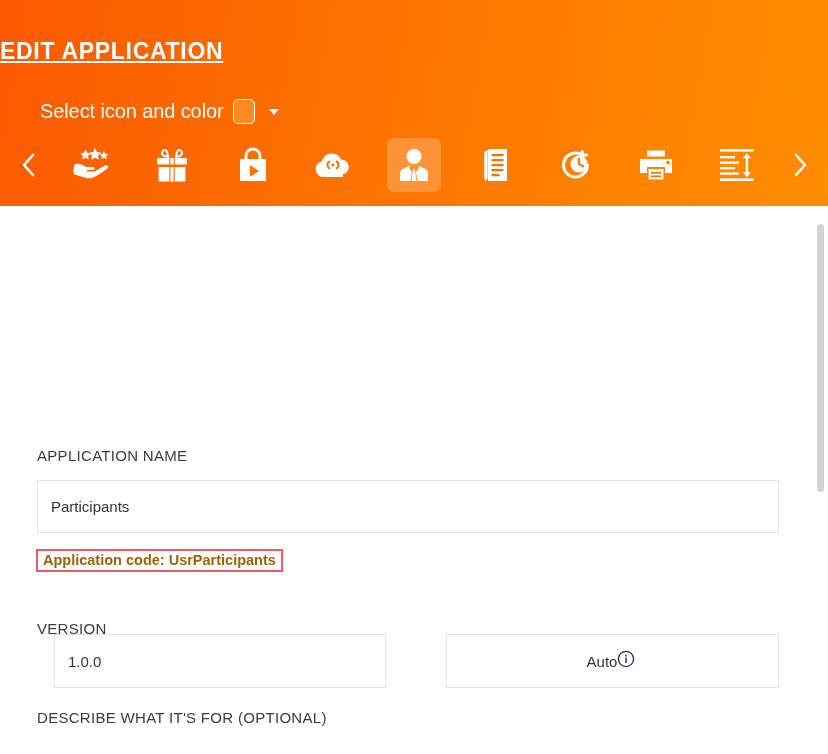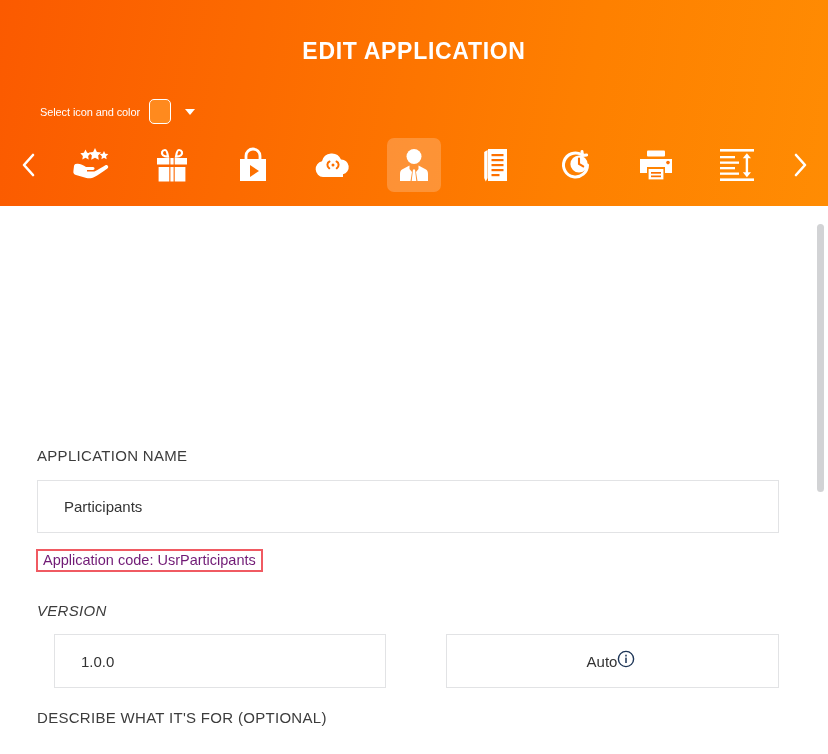--- a/index.html
+++ b/index.html
@@ -21,11 +21,12 @@
   .header-title {
     position: absolute;
     top: 38px; left: 0; right: 0;
-    text-align: center;
+    text-align: left;
     color: #ffffff;
     font-size: 23px;
     font-weight: bold;
     letter-spacing: 0.7px;
+    text-decoration: underline;
   }
   .icon-color-row {
     position: absolute;

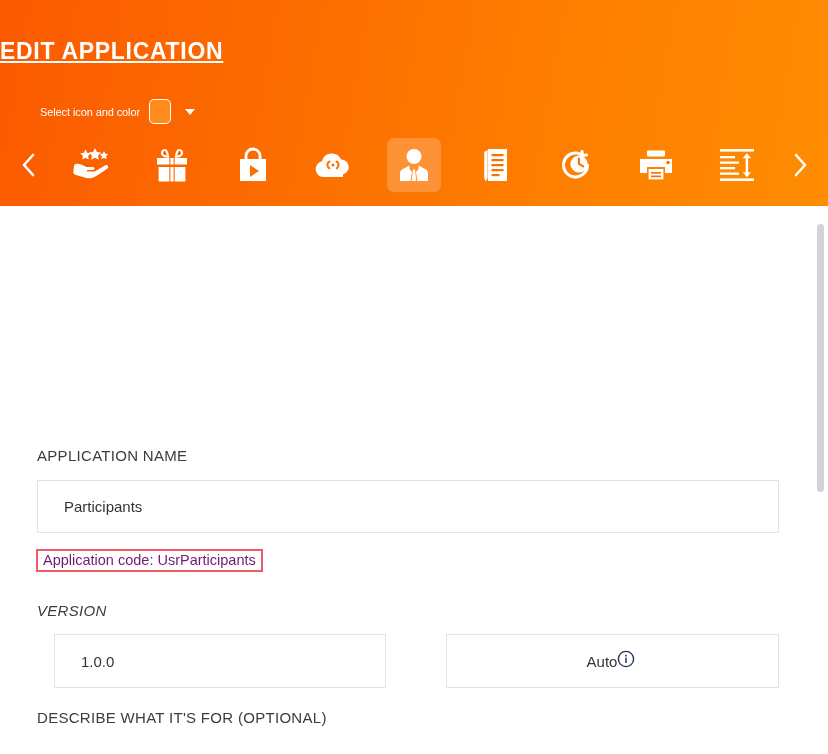--- a/index.html
+++ b/index.html
@@ -37,7 +37,7 @@
   }
   .icon-color-label {
     color: #ffffff;
-    font-size: 11px;
+    font-size: 20px;
     letter-spacing: -0.1px;
     white-space: nowrap;
   }

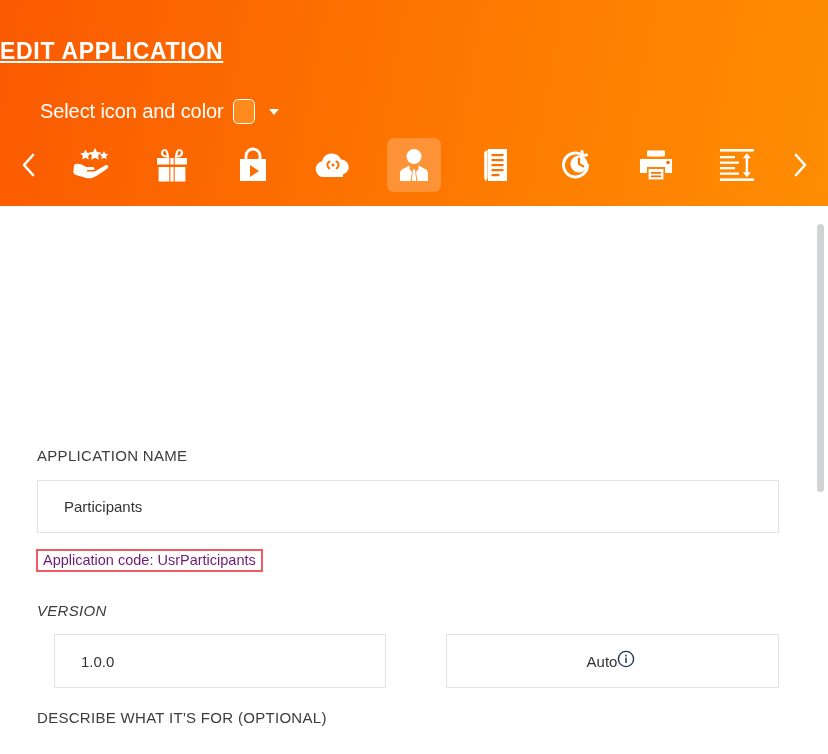--- a/index.html
+++ b/index.html
@@ -114,7 +114,7 @@
     background: #ffffff;
     display: flex;
     align-items: center;
-    padding: 0 26px;
+    padding: 0 13px;
   }
   .input-value {
     color: #333333;

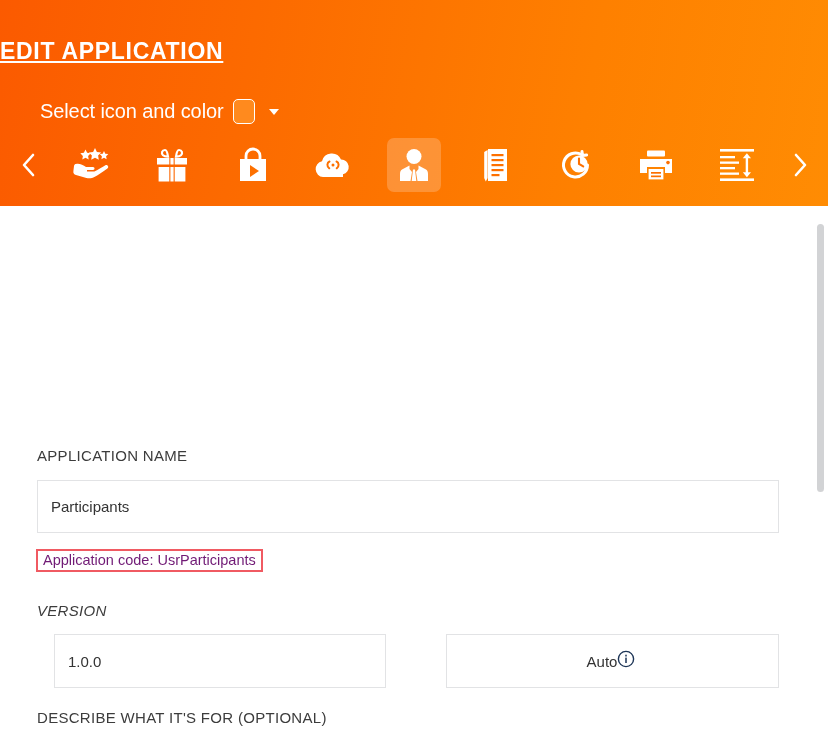--- a/index.html
+++ b/index.html
@@ -131,9 +131,10 @@
     position: absolute; left: 36px; top: 343px;
     border: 2px solid #F05A62;
     padding: 1px 5px 2px 5px;
-    color: #701a75;
+    color: #a16207;
     font-size: 14.5px;
     white-space: nowrap;
+    font-weight: bold;
   }
 
   

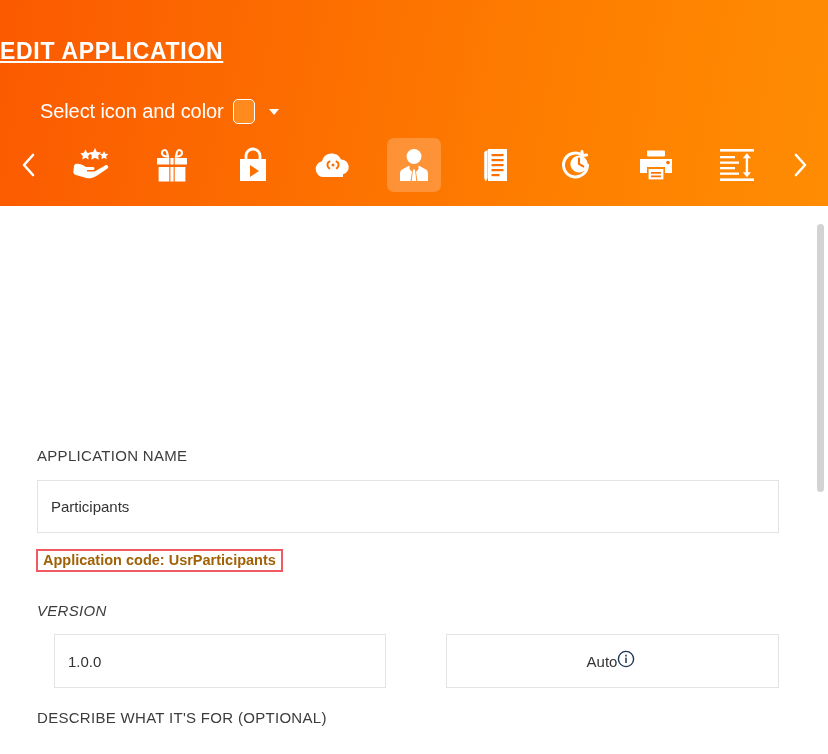--- a/index.html
+++ b/index.html
@@ -138,7 +138,7 @@
   }
 
   
-  .version-label { position: absolute; left: 37px; top: 396px; font-style: italic; }
+  .version-label { position: absolute; left: 37px; top: 414px; }
   .version-input {
     position: absolute; left: 37px; top: 428px;
     width: 332px; height: 54px; margin-left: 17px;

